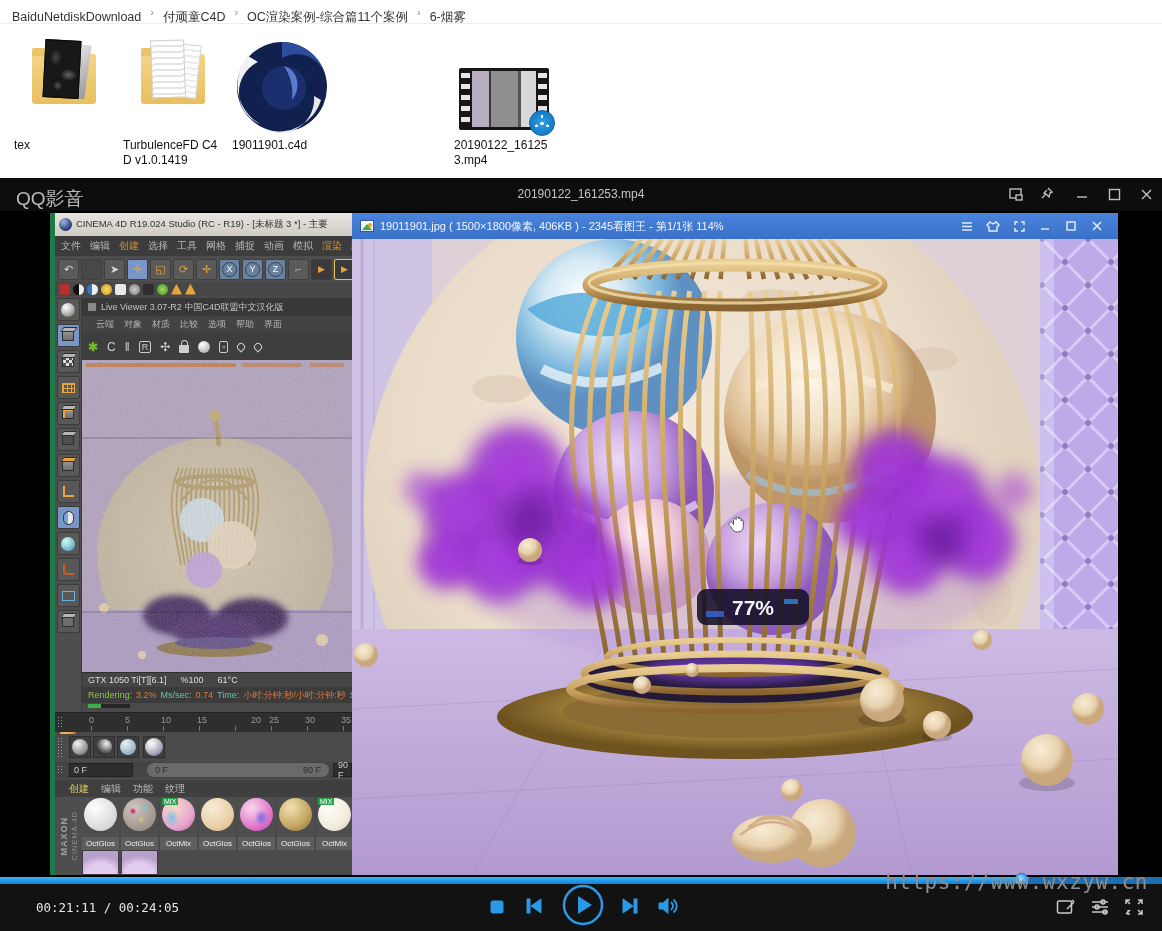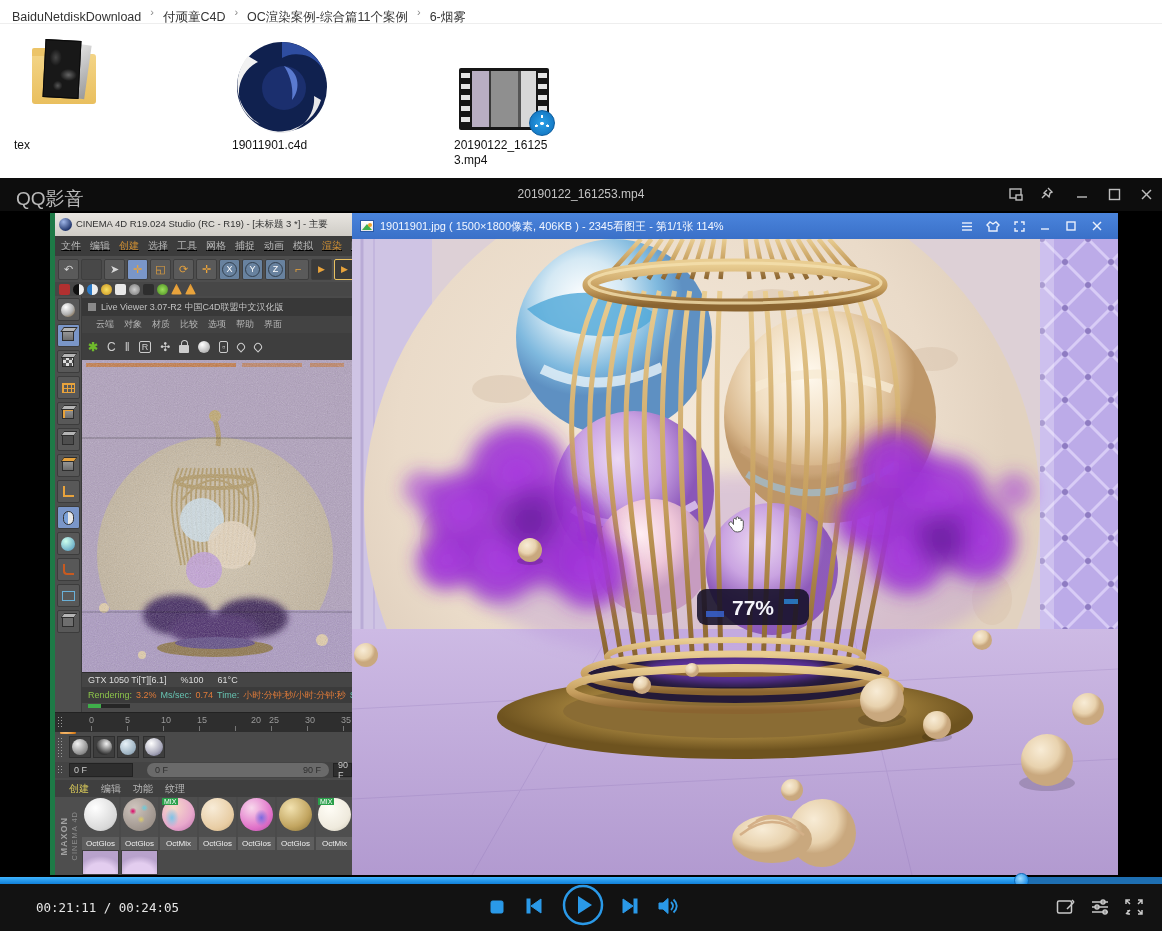--- a/index.html
+++ b/index.html
@@ -187,6 +187,15 @@
           </div>
       </div>
       <div class="flabel">tex</div>
+    </div>
+    <div class="file" style="left:117px">
+      <div class="icon-area">
+        <div class="folder">
+            <div class="pages2"></div>
+            <div class="pages"></div>
+          </div>
+      </div>
+      <div class="flabel">TurbulenceFD C4D v1.0.1419</div>
     </div>
     <div class="file" style="left:226px">
       <div class="icon-area">

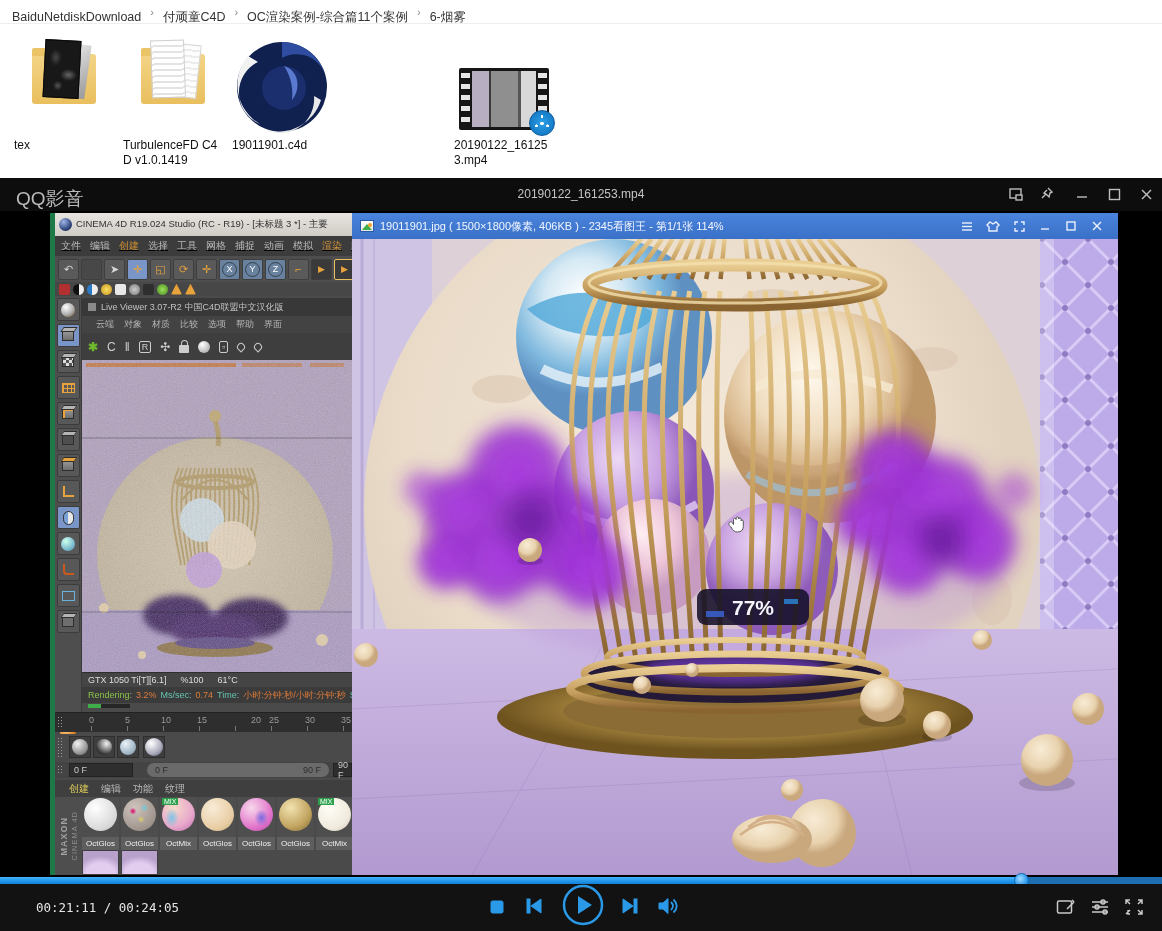--- a/index.html
+++ b/index.html
@@ -65,7 +65,7 @@
   #c4d-title{left:0;top:0;width:297px;height:23px;background:linear-gradient(#e8e5e0,#cfccc6);display:flex;align-items:center;padding-left:4px;}
   .c4d-ball{width:13px;height:13px;border-radius:50%;background:radial-gradient(circle at 35% 30%,#9fb6e8,#24386e 70%);margin-right:4px;flex:none;}
   #c4d-title span{font-size:9.5px;color:#333;white-space:nowrap;overflow:hidden;}
-  #c4d-menu{left:0;top:23px;width:297px;height:20px;background:#3c3c3c;display:flex;align-items:center;padding:0 6px;gap:9px;text-decoration:underline;}
+  #c4d-menu{left:0;top:23px;width:297px;height:20px;background:#3c3c3c;display:flex;align-items:center;padding:0 6px;gap:9px;}
   #c4d-menu span{font-size:10px;color:#b8b8b8;white-space:nowrap;}
   #c4d-menu span.hl{color:#cf8f33;}
   #c4d-tb1{left:0;top:43px;width:297px;height:26px;background:#4e4e4e;display:flex;align-items:center;padding-left:3px;gap:2px;}

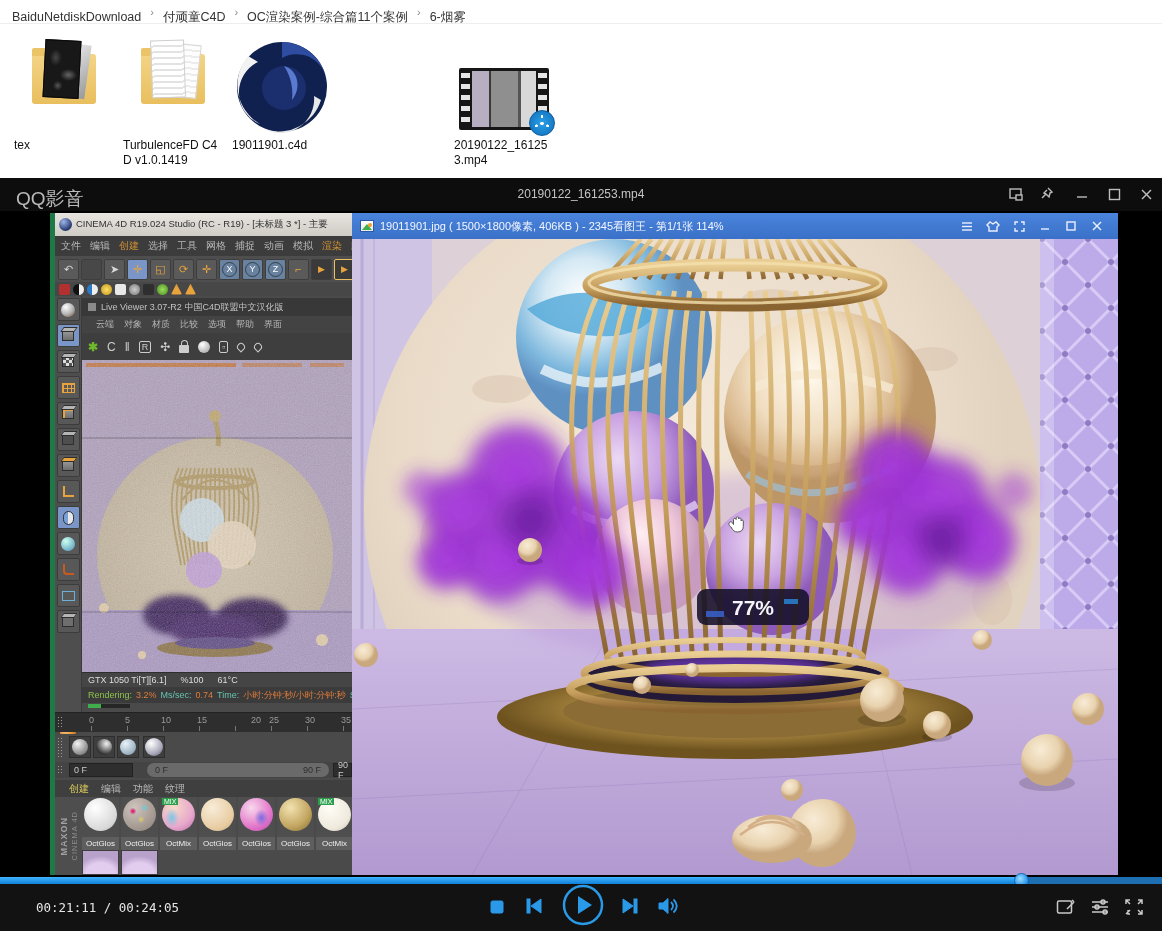--- a/index.html
+++ b/index.html
@@ -871,6 +871,7 @@
           </svg>
       </div>
 
+      <div id="watermark">https://www.wxzyw.cn</div>
 
       <div class="rctl" style="right:86px">
         <svg width="20" height="18">

